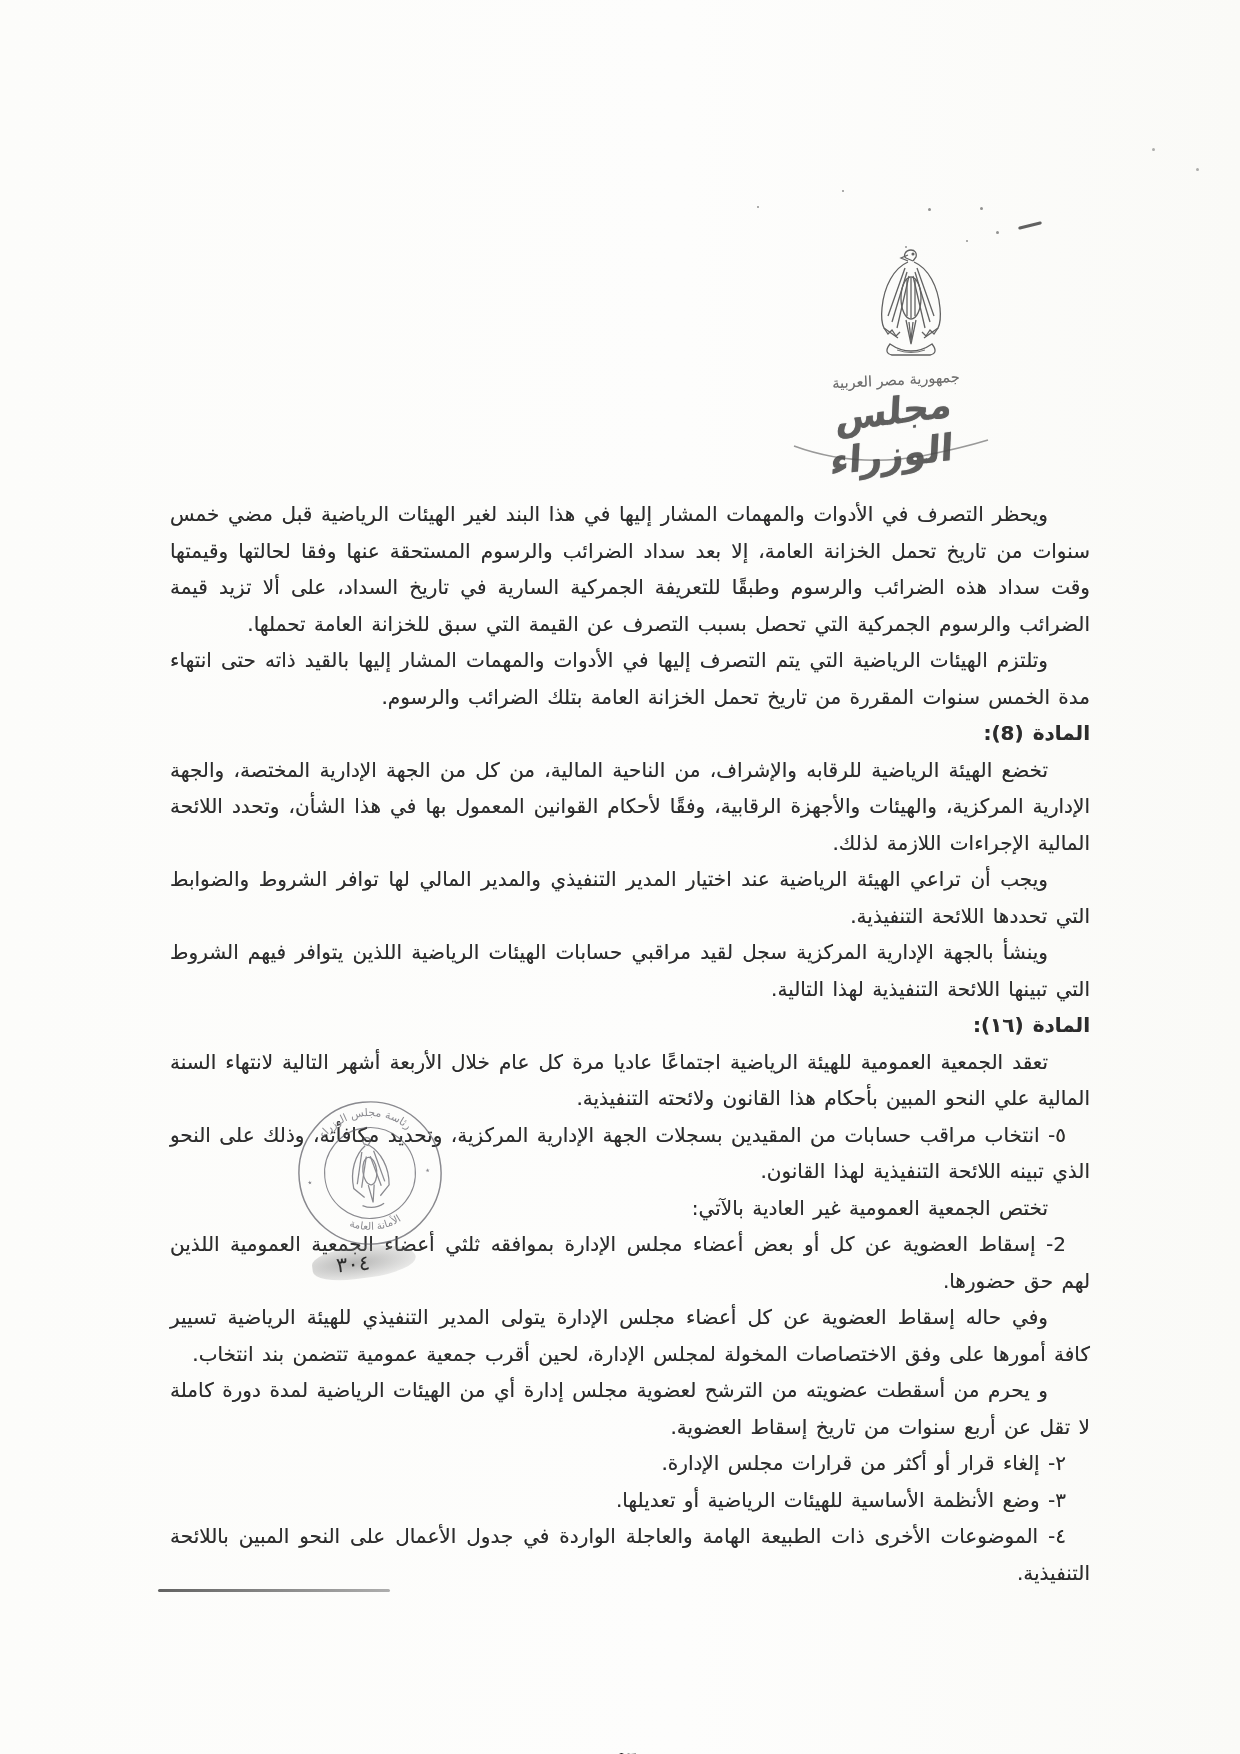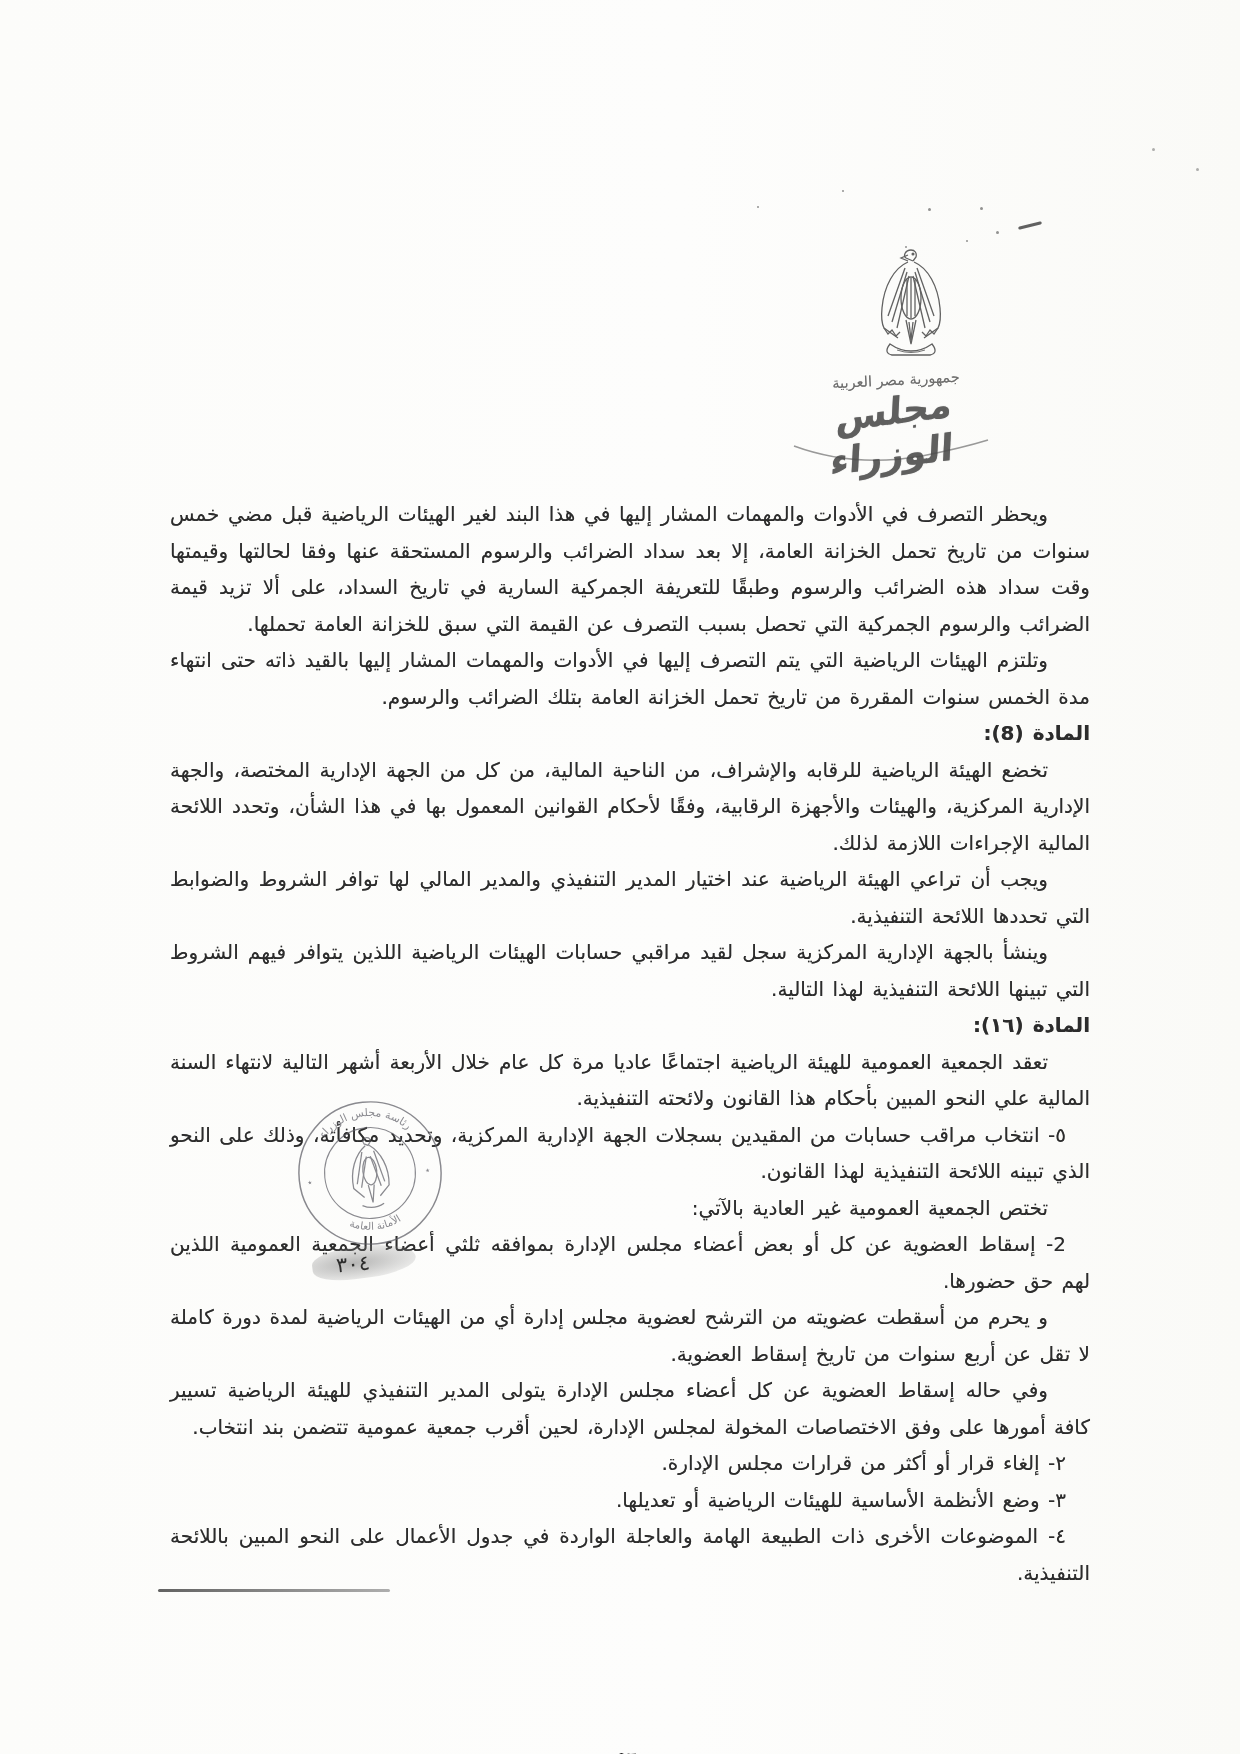--- a/index.html
+++ b/index.html
@@ -124,8 +124,8 @@
       <p class="blk item">٥- انتخاب مراقب حسابات من المقيدين بسجلات الجهة الإدارية المركزية، وتحديد مكافأته، وذلك على النحو الذي تبينه اللائحة التنفيذية لهذا القانون.</p>
       <p class="blk para">تختص الجمعية العمومية غير العادية بالآتي:</p>
       <p class="blk item">2- إسقاط العضوية عن كل أو بعض أعضاء مجلس الإدارة بموافقه ثلثي أعضاء الجمعية العمومية اللذين لهم حق حضورها.</p>
+      <p class="blk para">وفي حاله إسقاط العضوية عن كل أعضاء مجلس الإدارة يتولى المدير التنفيذي للهيئة الرياضية تسيير كافة أمورها على وفق الاختصاصات المخولة لمجلس الإدارة، لحين أقرب جمعية عمومية تتضمن بند انتخاب.</p>
       <p class="blk para">و يحرم من أسقطت عضويته من الترشح لعضوية مجلس إدارة أي من الهيئات الرياضية لمدة دورة كاملة لا تقل عن أربع سنوات من تاريخ إسقاط العضوية.</p>
-      <p class="blk para">وفي حاله إسقاط العضوية عن كل أعضاء مجلس الإدارة يتولى المدير التنفيذي للهيئة الرياضية تسيير كافة أمورها على وفق الاختصاصات المخولة لمجلس الإدارة، لحين أقرب جمعية عمومية تتضمن بند انتخاب.</p>
       <p class="blk item">٢- إلغاء قرار أو أكثر من قرارات مجلس الإدارة.</p>
       <p class="blk item">٣- وضع الأنظمة الأساسية للهيئات الرياضية أو تعديلها.</p>
       <p class="blk item">٤- الموضوعات الأخرى ذات الطبيعة الهامة والعاجلة الواردة في جدول الأعمال على النحو المبين باللائحة التنفيذية.</p>

